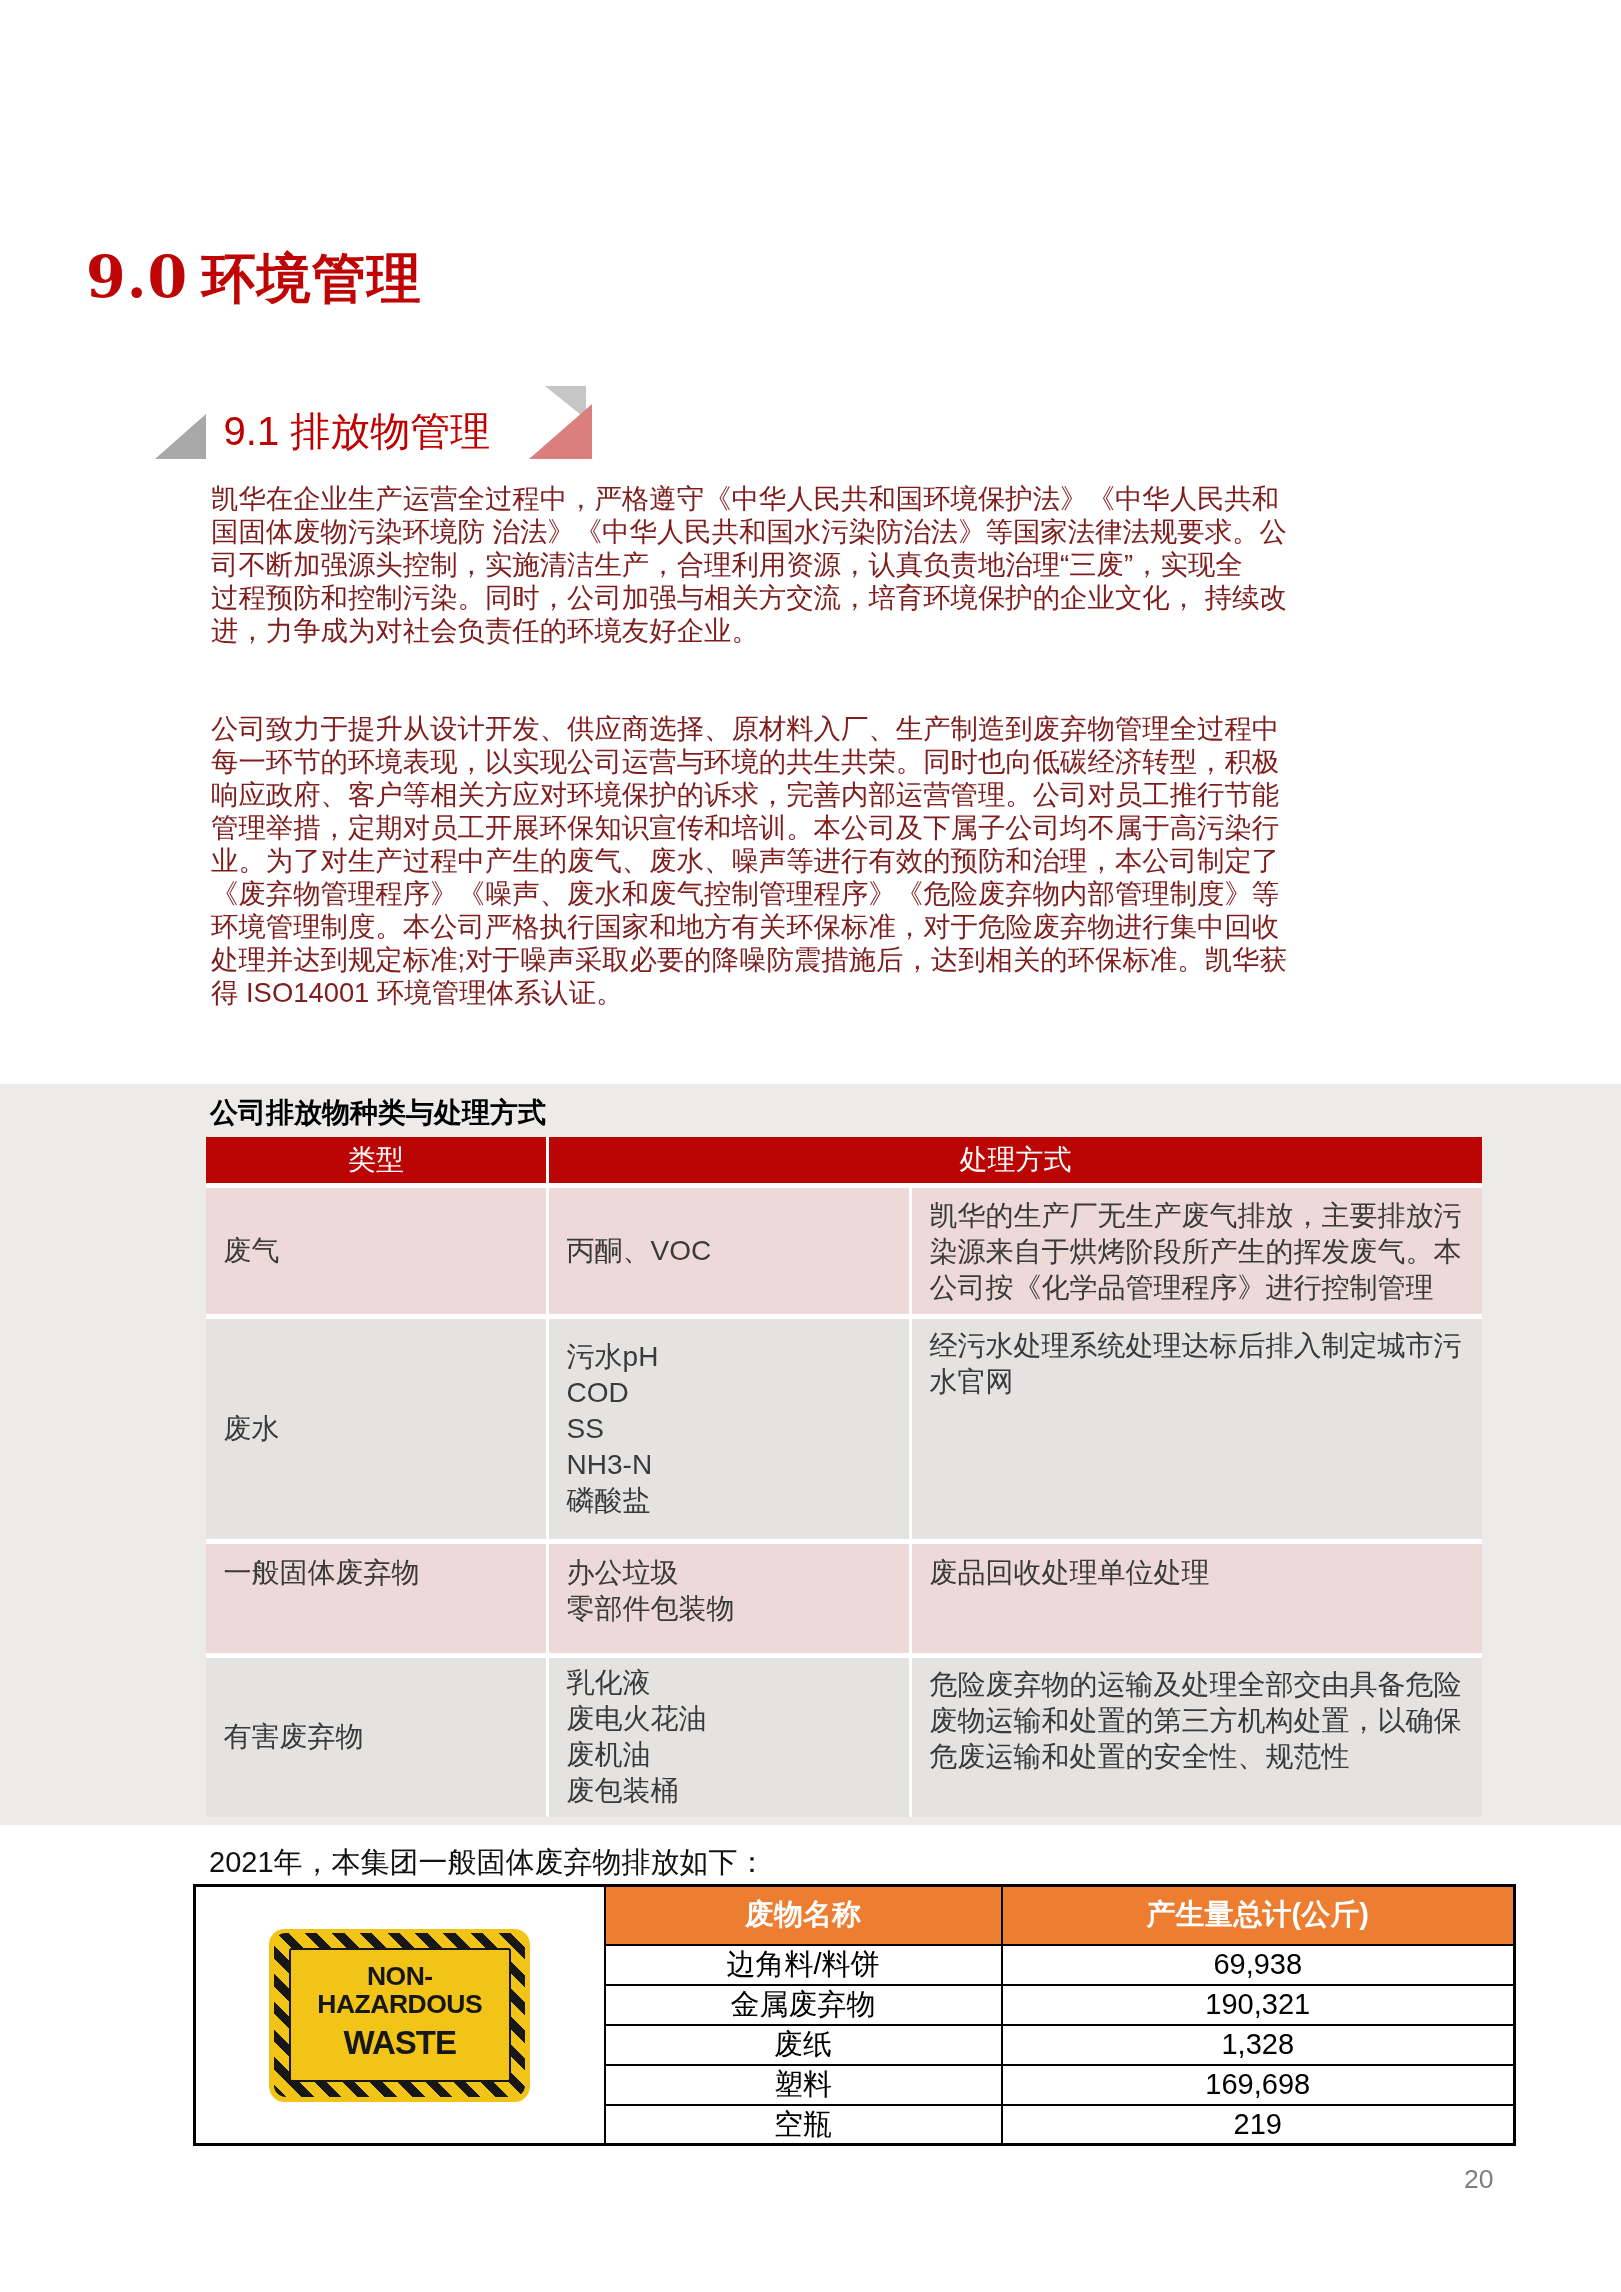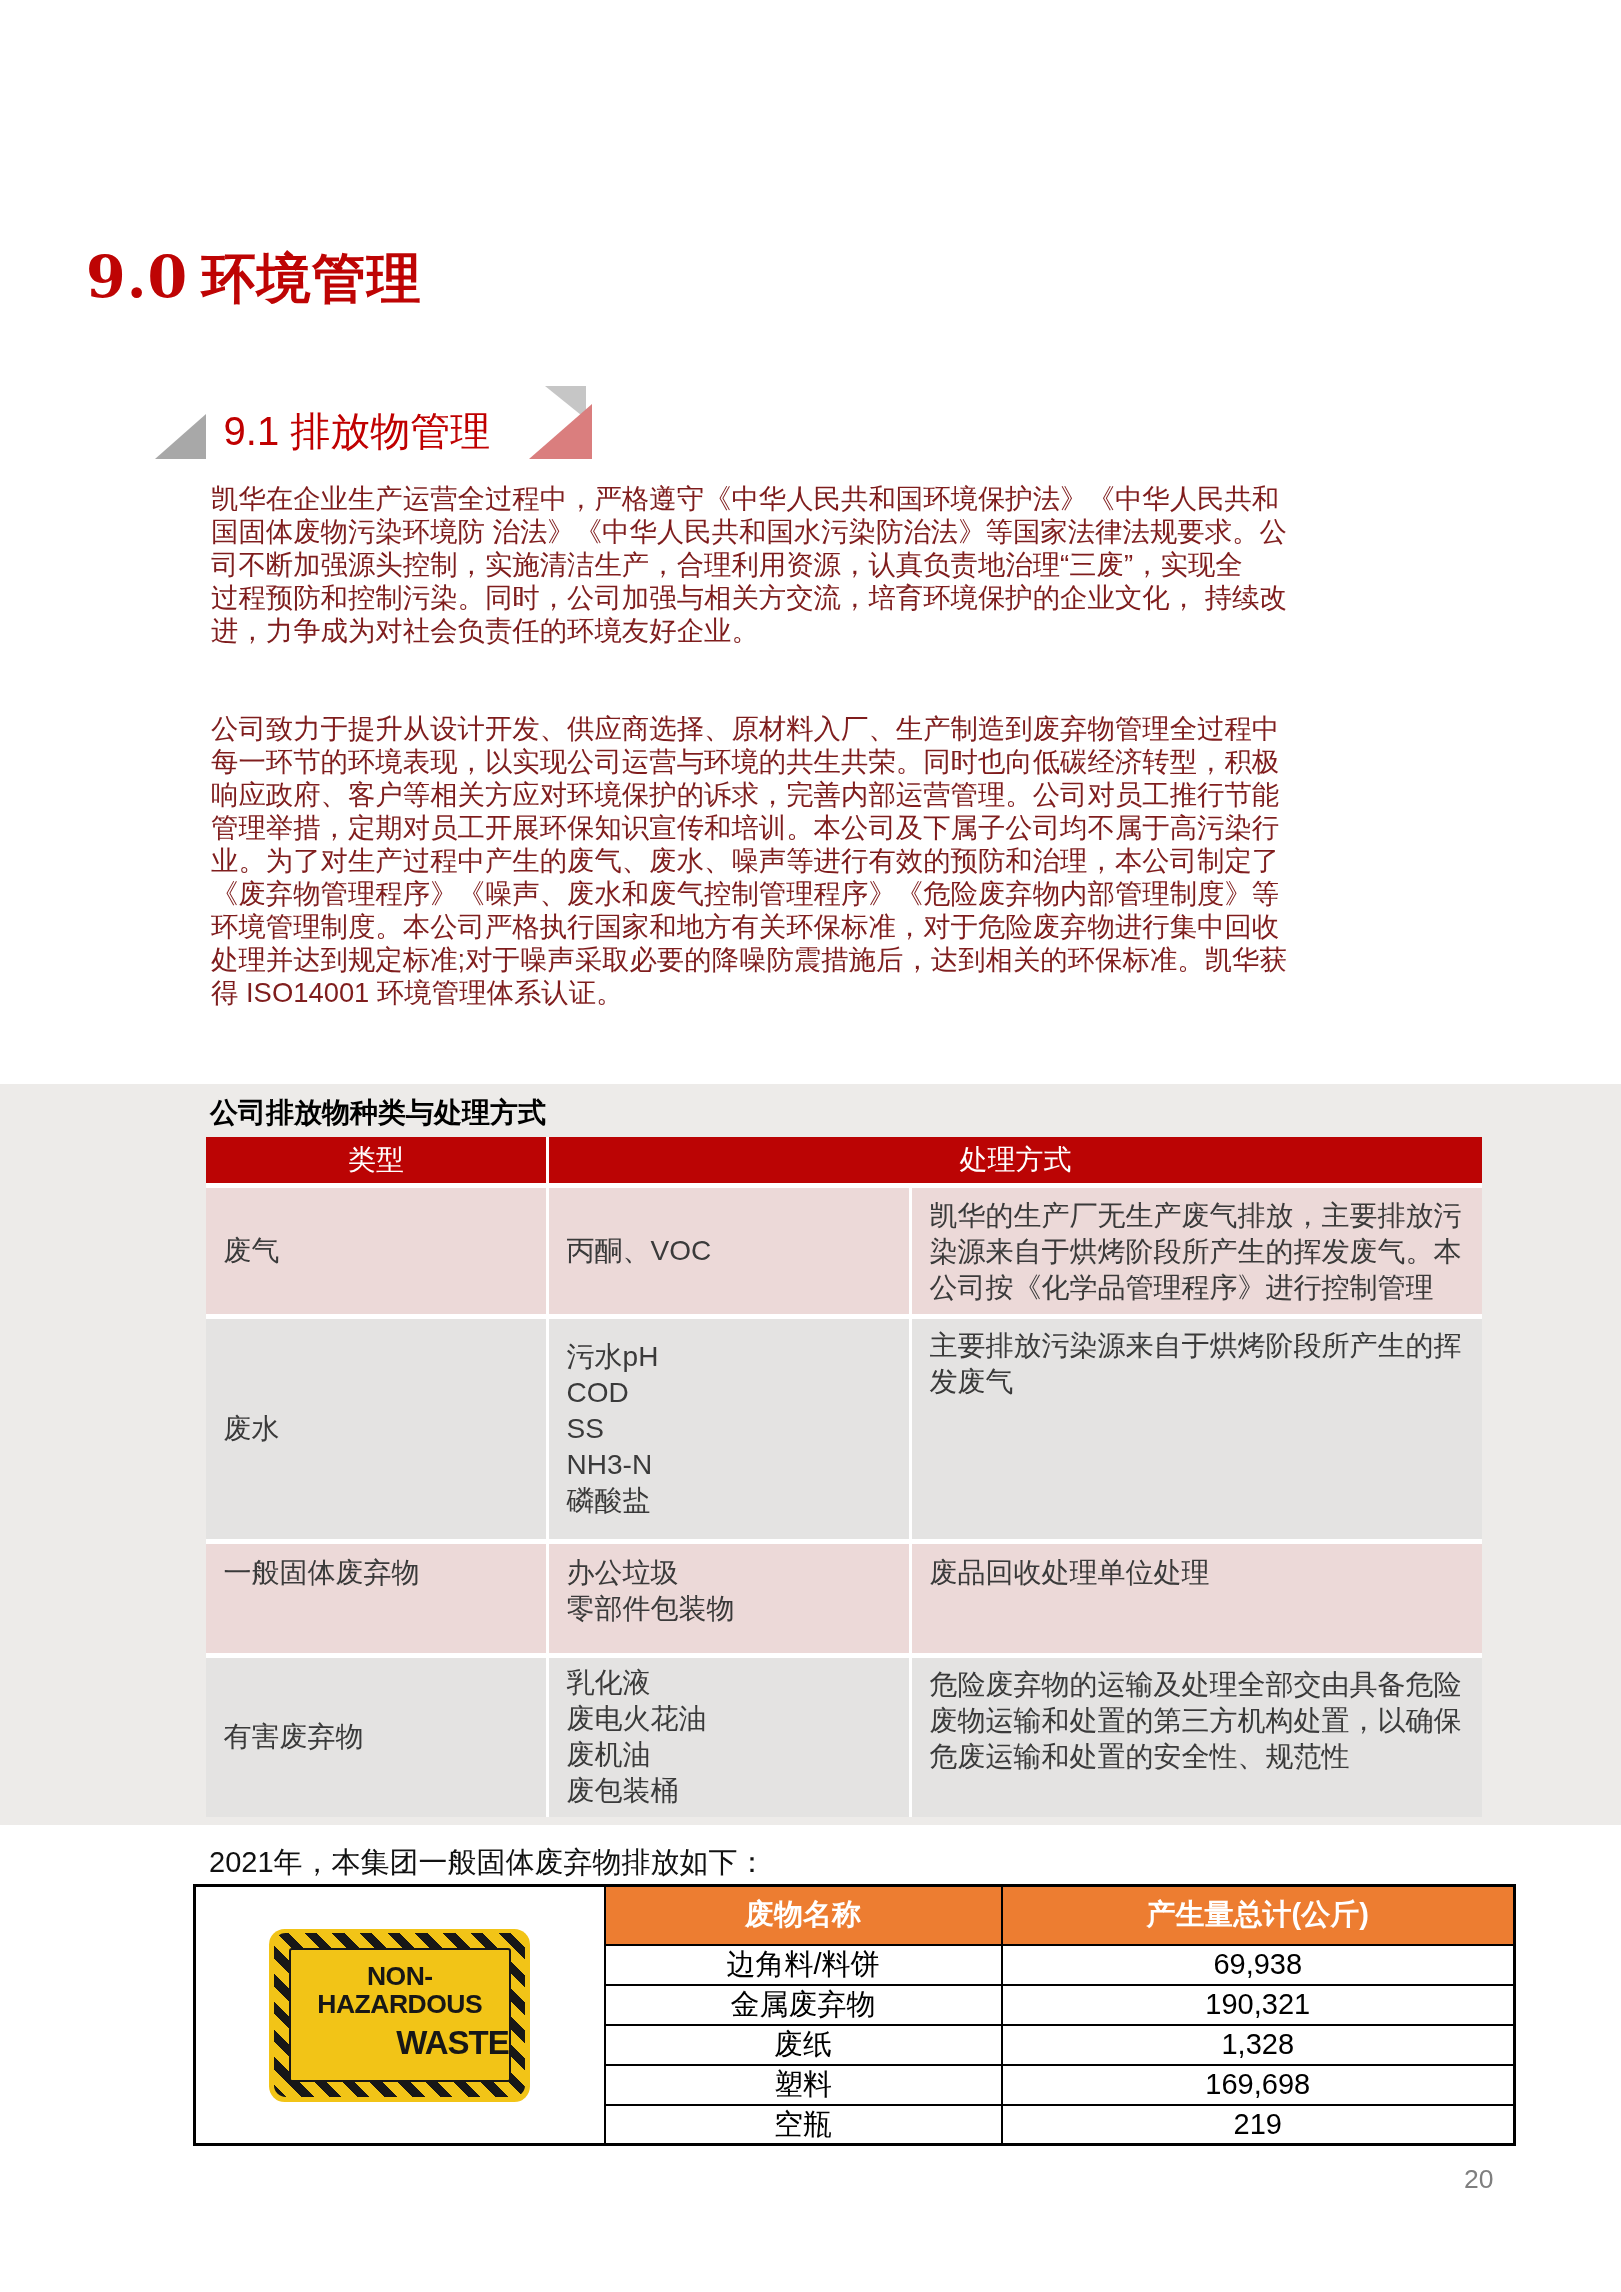--- a/index.html
+++ b/index.html
@@ -198,7 +198,7 @@
 SS
 NH3-N
 磷酸盐</td>
-      <td class="cell-treat">主要排放污染源来自于烘烤阶段所产生的挥发废气</td>
+      <td class="cell-treat">经污水处理系统处理达标后排入制定城市污水官网</td>
     </tr>
     <tr class="row-pink r3">
       <td>一般固体废弃物</td>

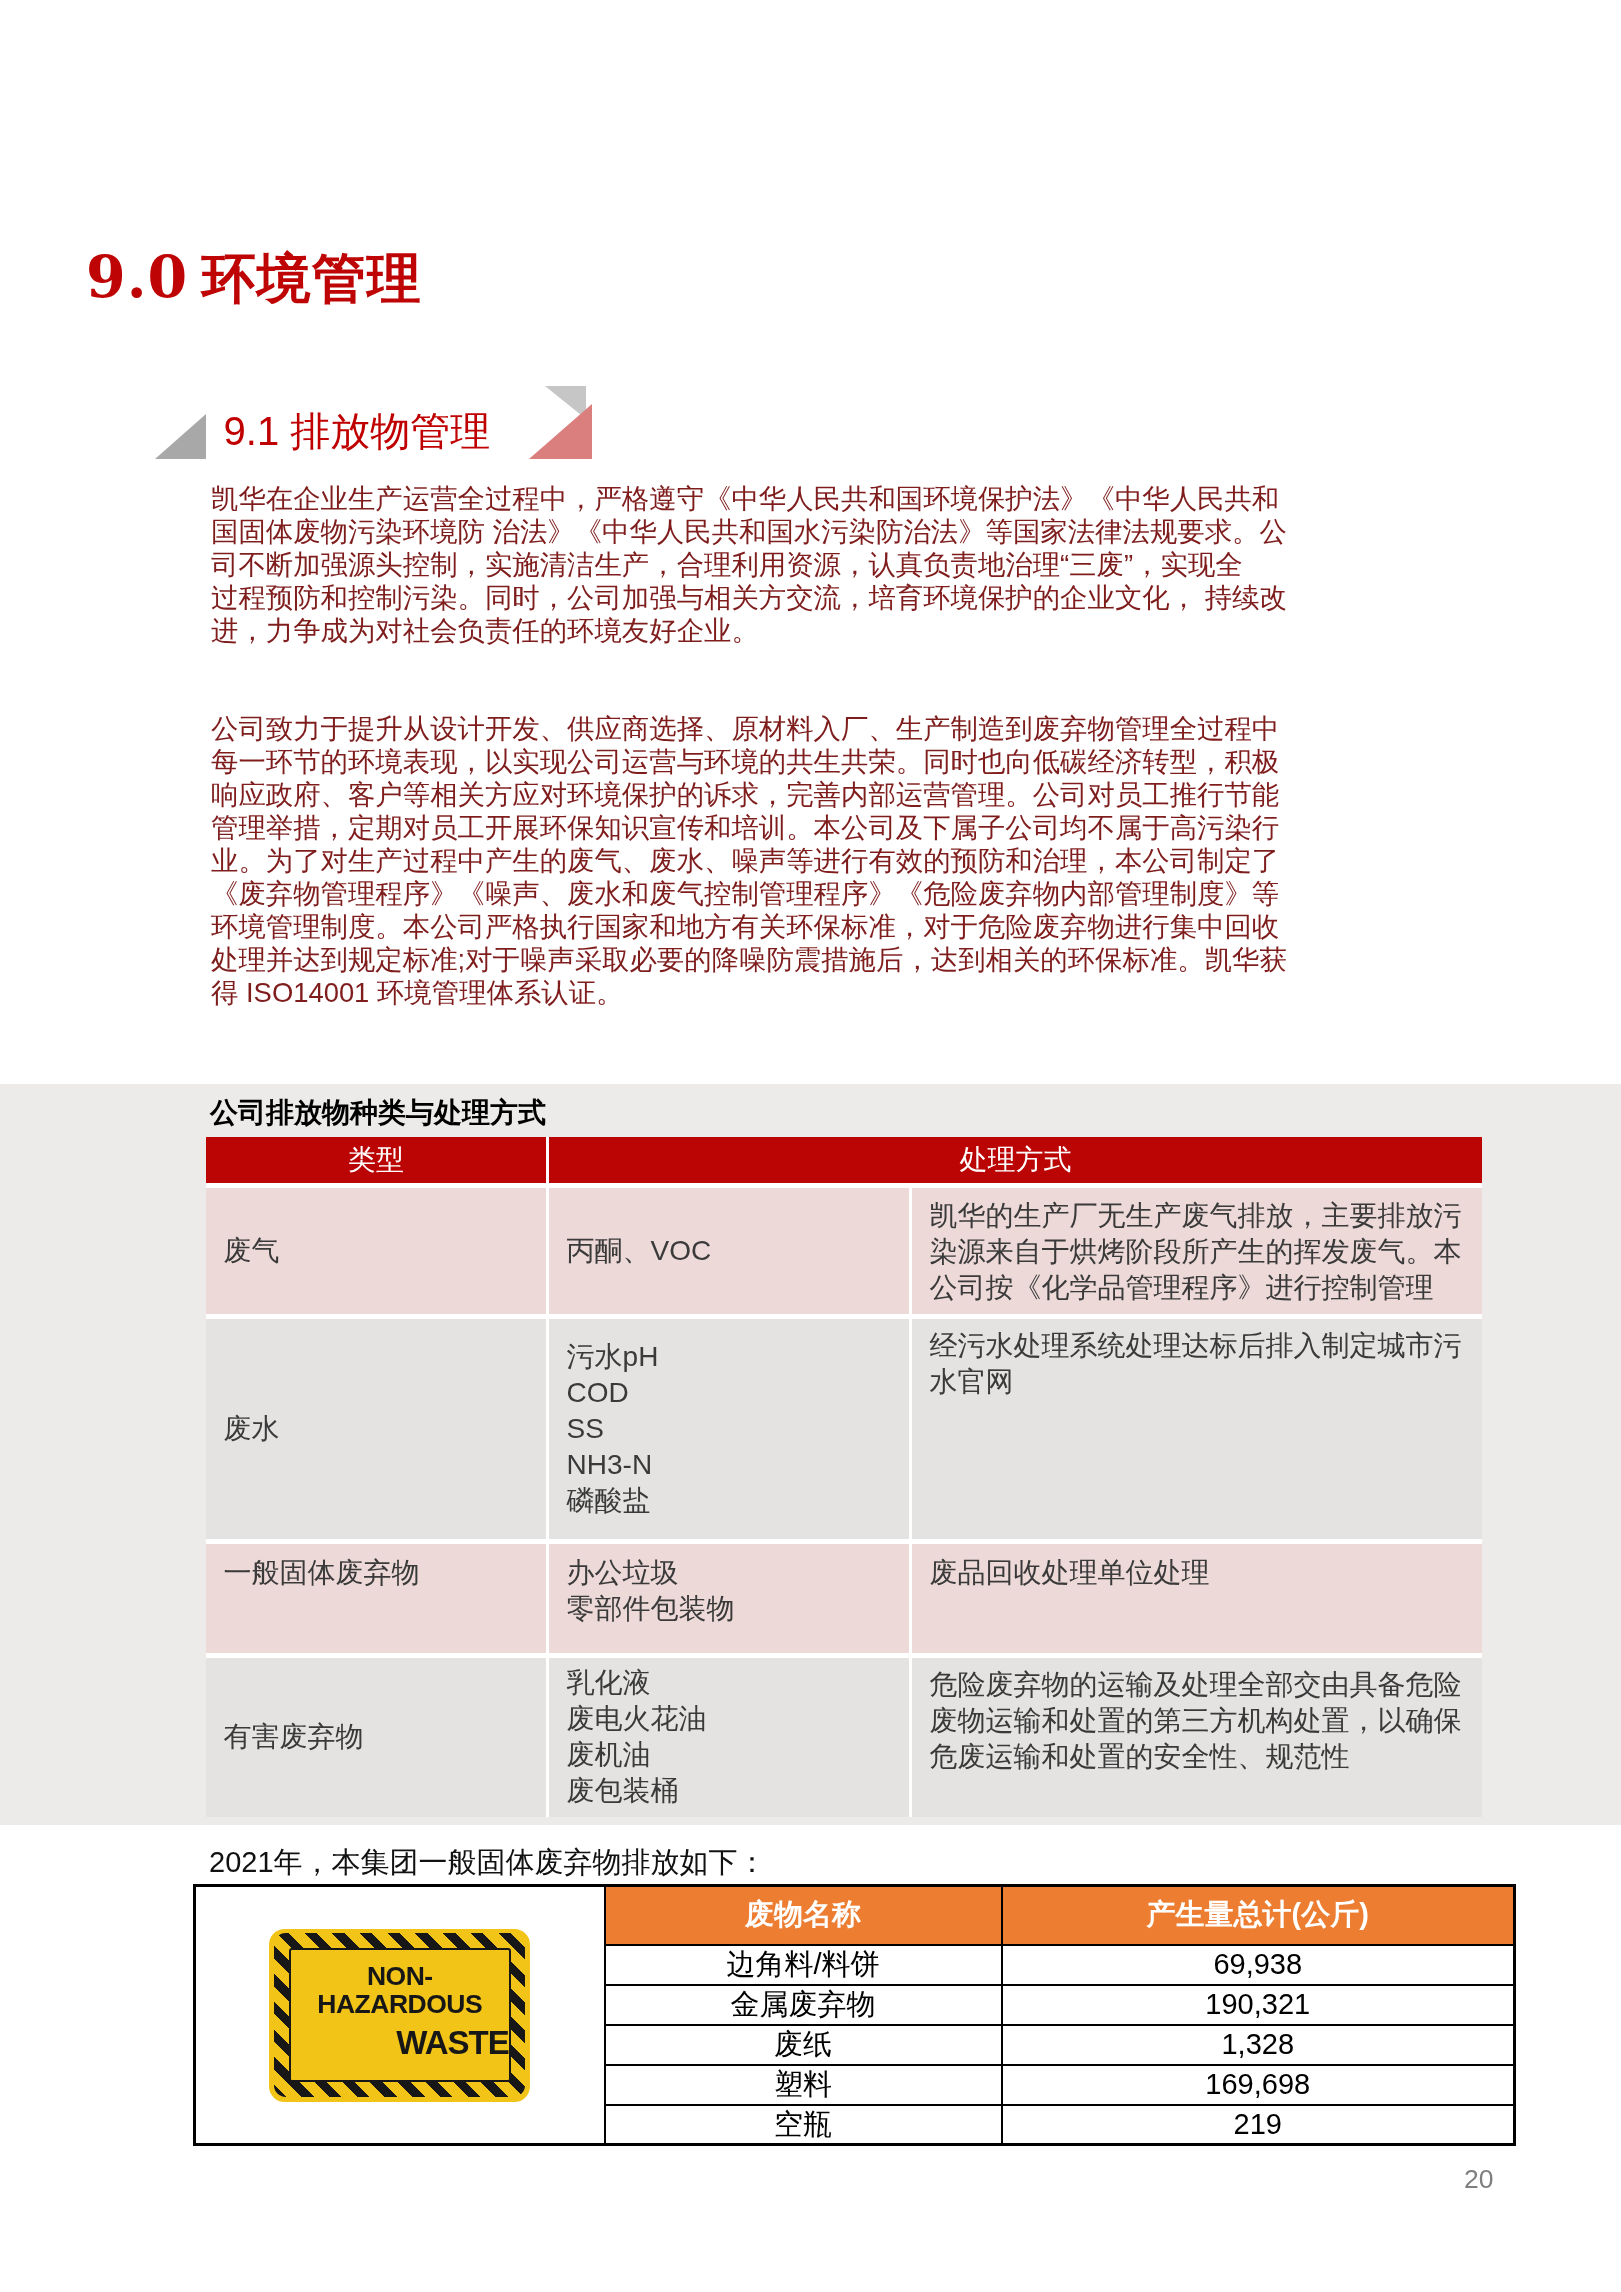--- a/index.html
+++ b/index.html
@@ -128,7 +128,7 @@
   .sign-inner {
     width: 100%; height: 100%; background: #f2c417; border: 2px solid #171717;
     border-radius: 2.9px; display: flex; flex-direction: column;
-    align-items: flex-end; justify-content: center; color: #171717;
+    align-items: center; justify-content: center; color: #171717;
   }
   .sign-line1 { font-size: 26.5px; font-weight: bold; letter-spacing: -0.5px; line-height: 27.4px; }
   .sign-line2 { font-size: 33px; font-weight: bold; letter-spacing: -1px; line-height: 49px; }

